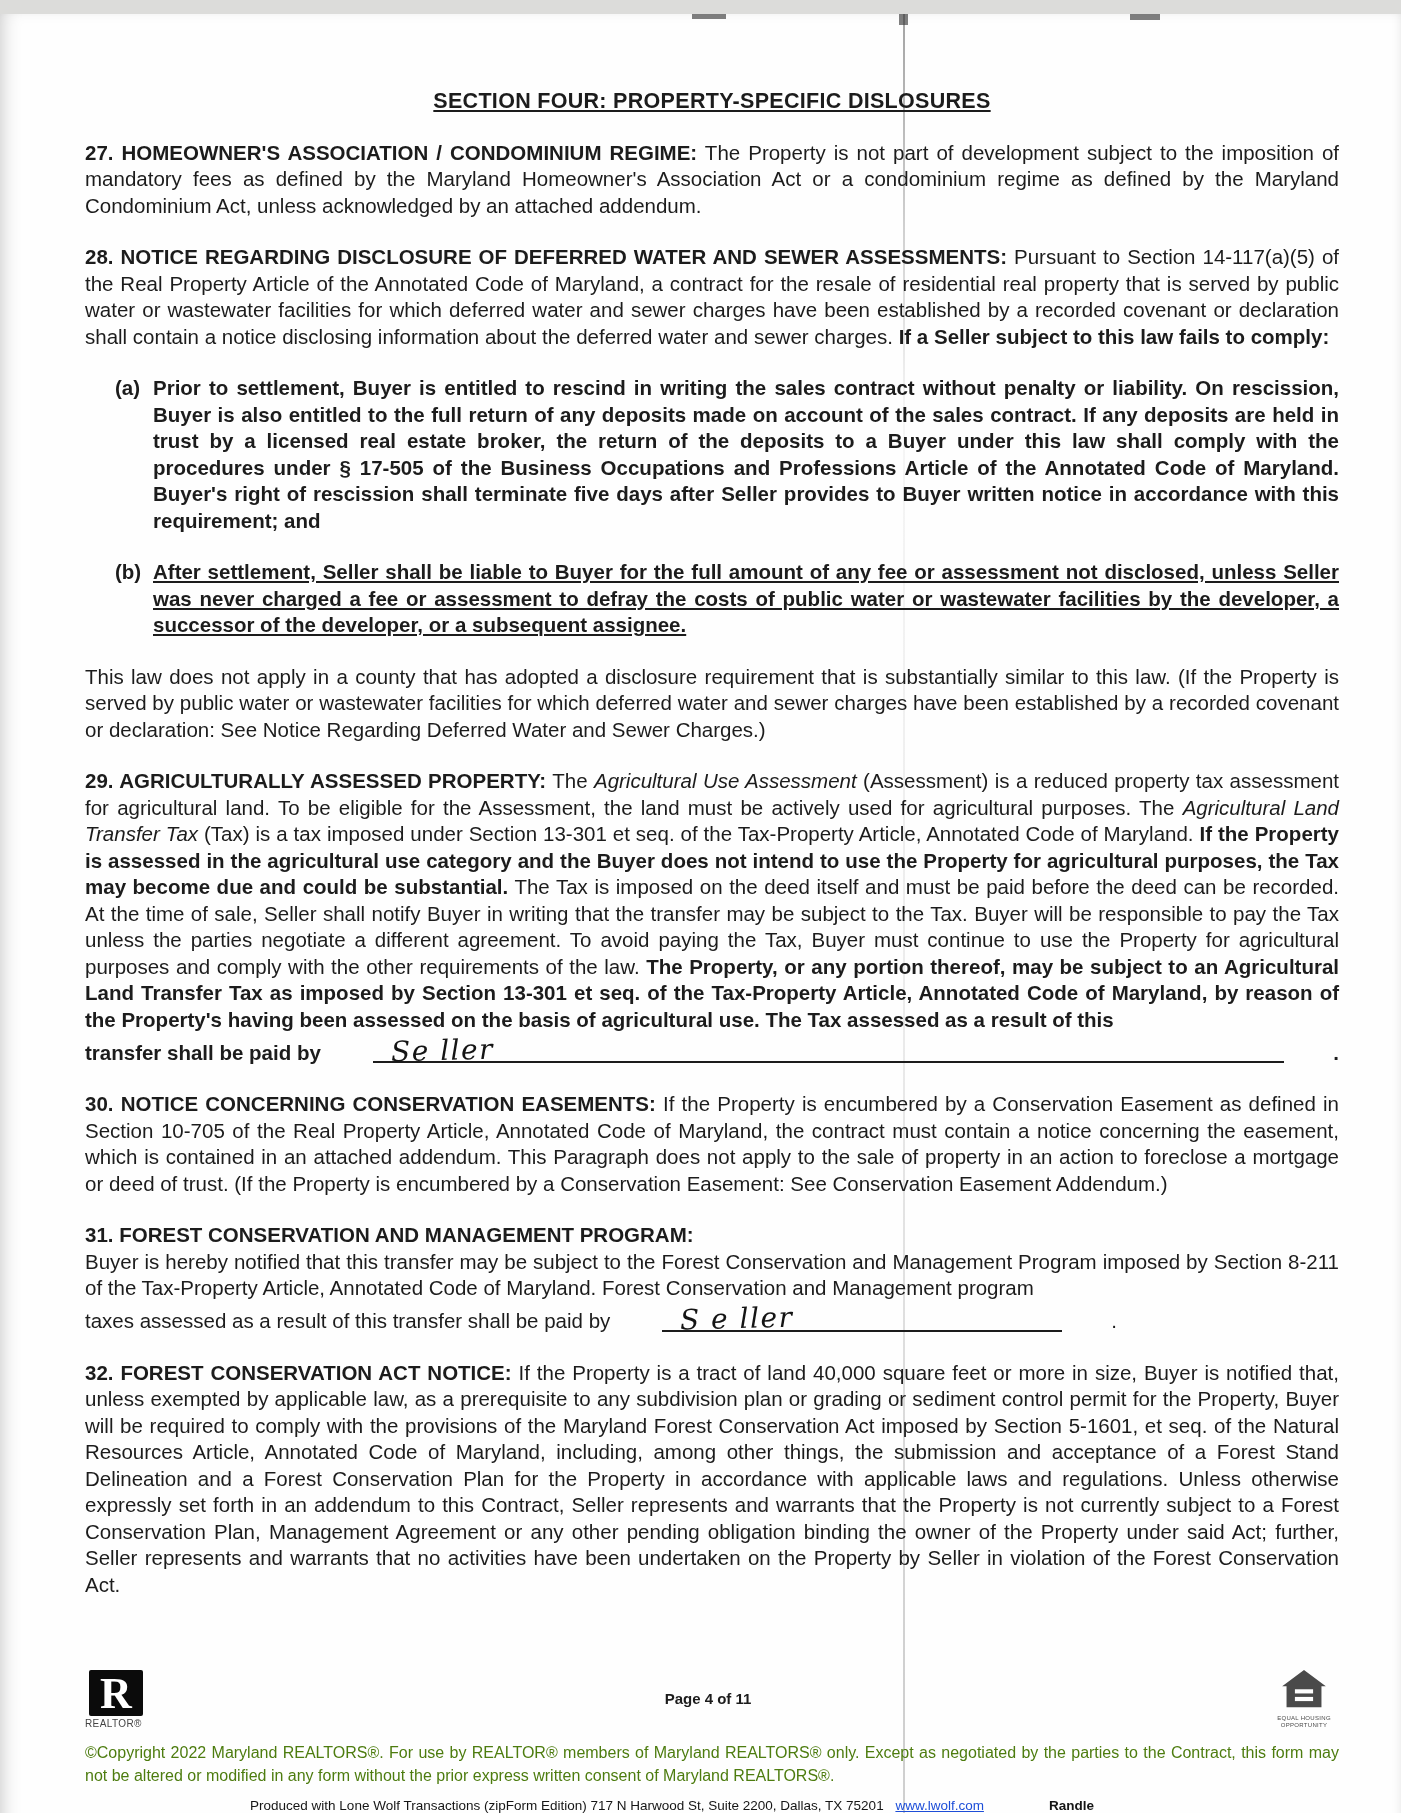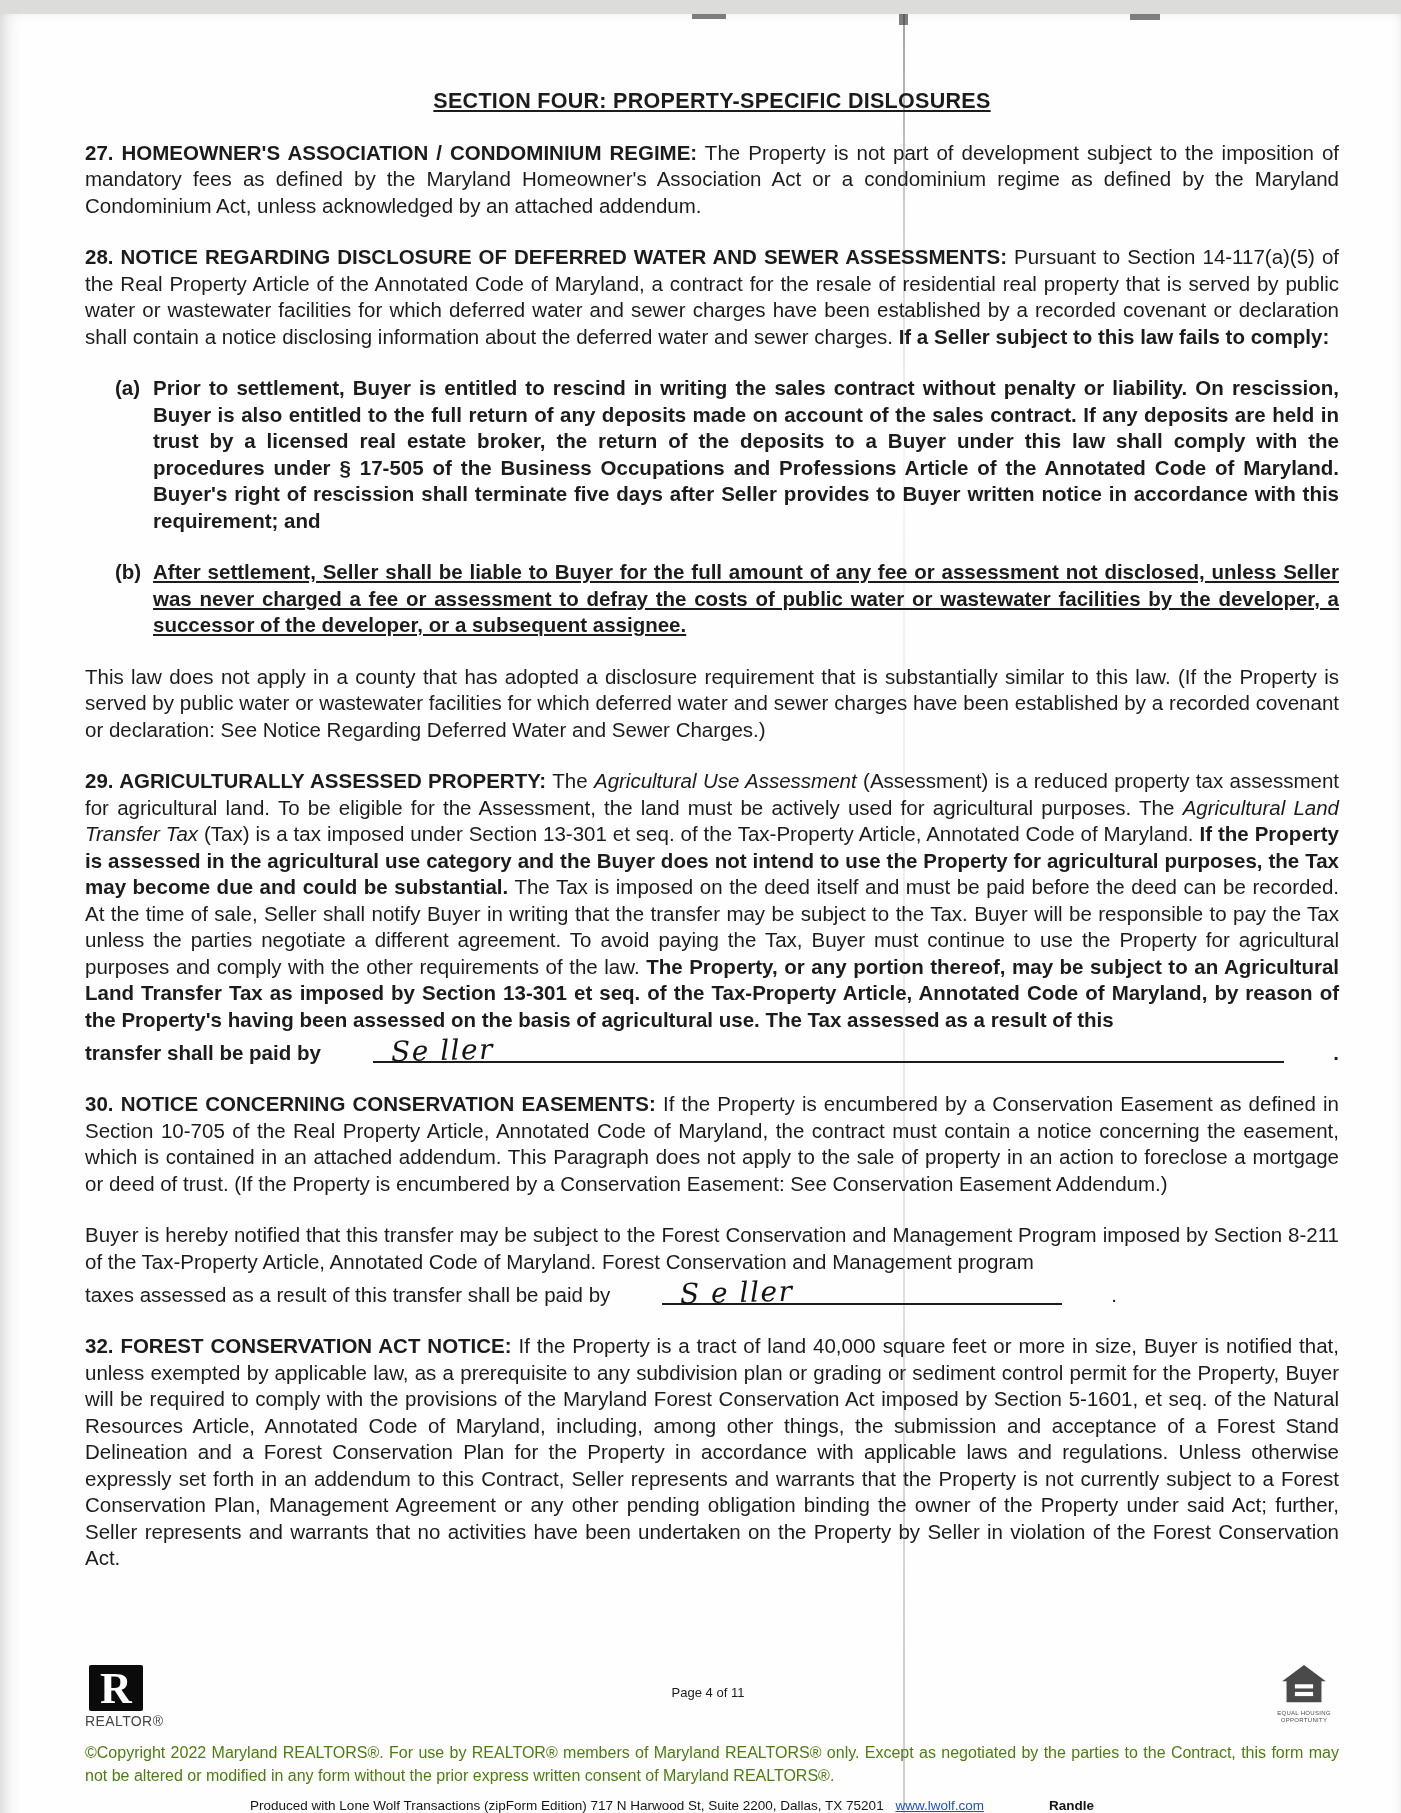--- a/index.html
+++ b/index.html
@@ -138,6 +138,7 @@
     </div>
 
     <div class="block">
+      <div class="b">31. FOREST CONSERVATION AND MANAGEMENT PROGRAM:</div>
       <div class="jtext">Buyer is hereby notified that this transfer may be subject to the Forest Conservation and Management Program imposed by Section 8-211 of the Tax-Property Article, Annotated Code of Maryland. Forest Conservation and Management program</div>
       <div class="fill-row">
         <span>taxes assessed as a result of this transfer shall be paid by</span>

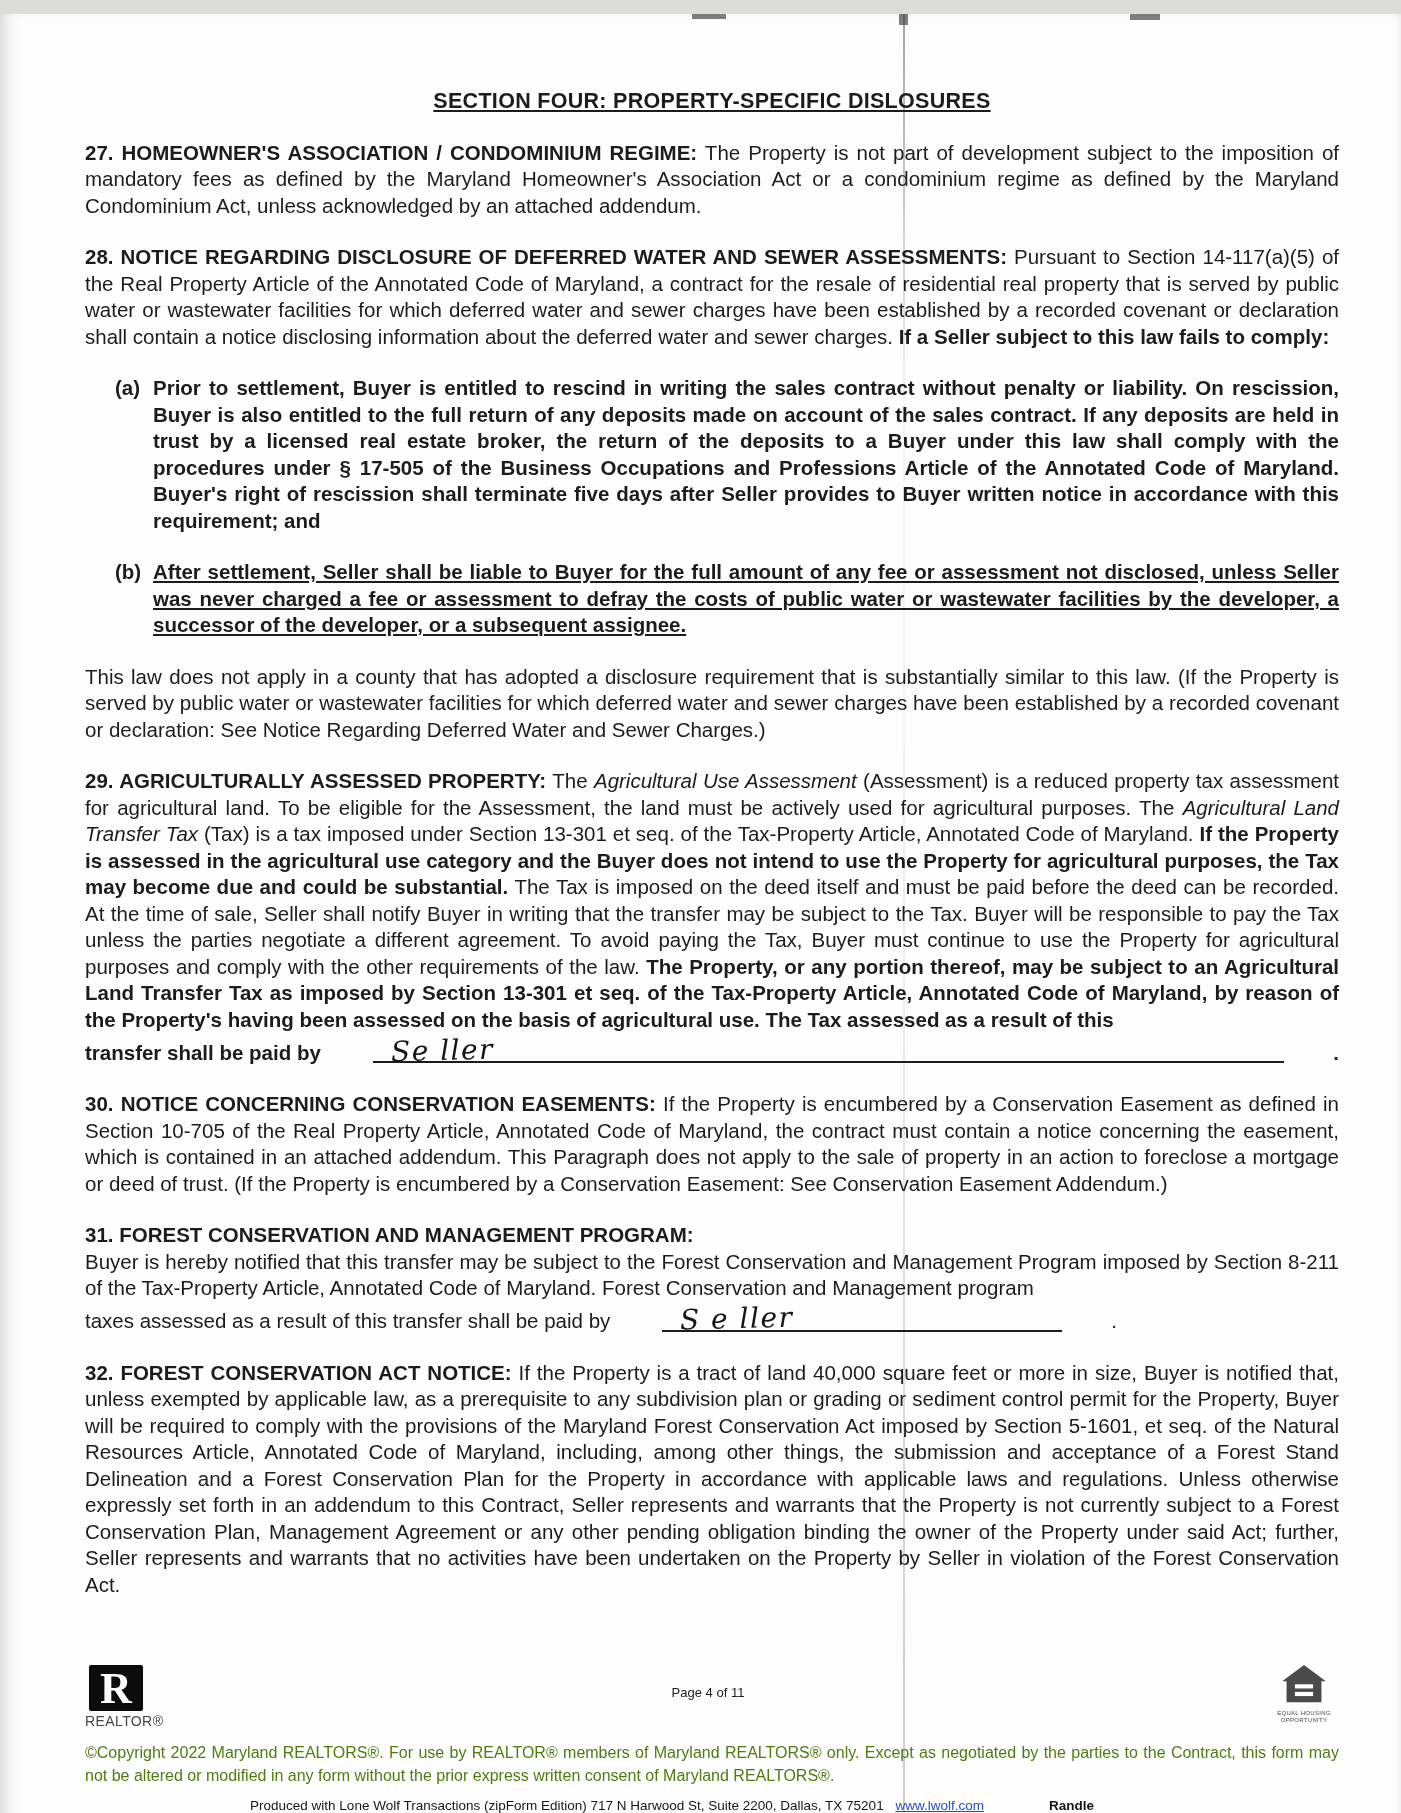--- a/index.html
+++ b/index.html
@@ -67,7 +67,7 @@
     margin: 0 auto;
   }
   .realtor-text { font-size: 14px; color: #444; margin-top: 2px; letter-spacing: .4px; text-align: left; }
-  .page-num { flex: 1; text-align: center; font-weight: normal; font-size: 13px; padding-top: 20px; }
+  .page-num { flex: 1; text-align: center; font-weight: bold; font-size: 15px; padding-top: 20px; }
   .eho { width: 70px; text-align: center; color: #4a4a4a; }
   .eho-text { font-size: 6px; line-height: 7px; letter-spacing: .3px; margin-top: 1px; }
   .copyright { font-size: 16px; line-height: 23px; text-align: justify; margin-bottom: 11px; color: #4d7c0f; }

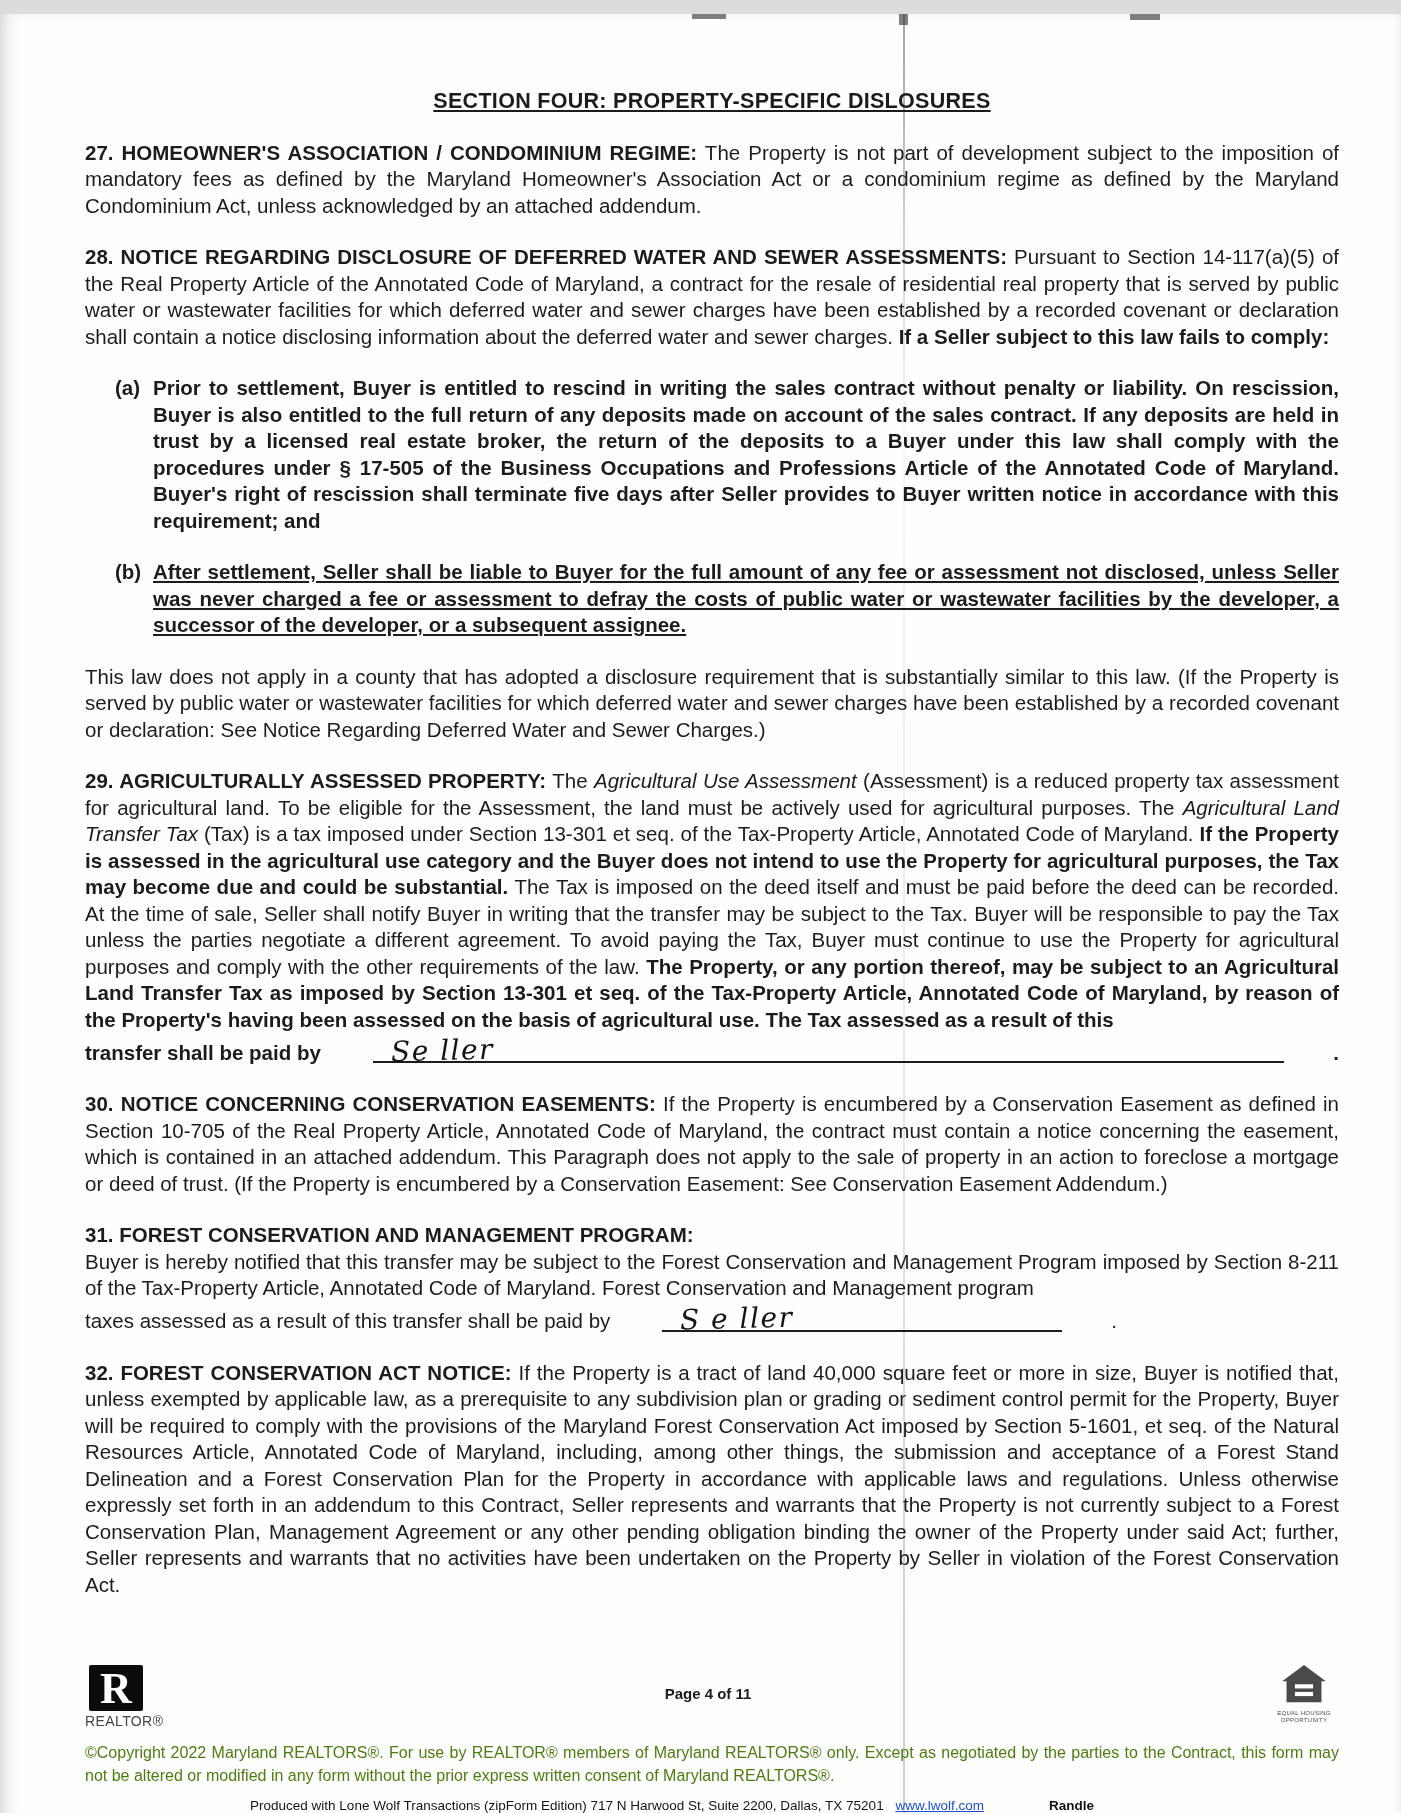--- a/index.html
+++ b/index.html
@@ -66,7 +66,7 @@
     display: flex; align-items: center; justify-content: center; border-radius: 2px;
     margin: 0 auto;
   }
-  .realtor-text { font-size: 14px; color: #444; margin-top: 2px; letter-spacing: .4px; text-align: left; }
+  .realtor-text { font-size: 10px; color: #444; margin-top: 2px; letter-spacing: .4px; text-align: left; }
   .page-num { flex: 1; text-align: center; font-weight: bold; font-size: 15px; padding-top: 20px; }
   .eho { width: 70px; text-align: center; color: #4a4a4a; }
   .eho-text { font-size: 6px; line-height: 7px; letter-spacing: .3px; margin-top: 1px; }

